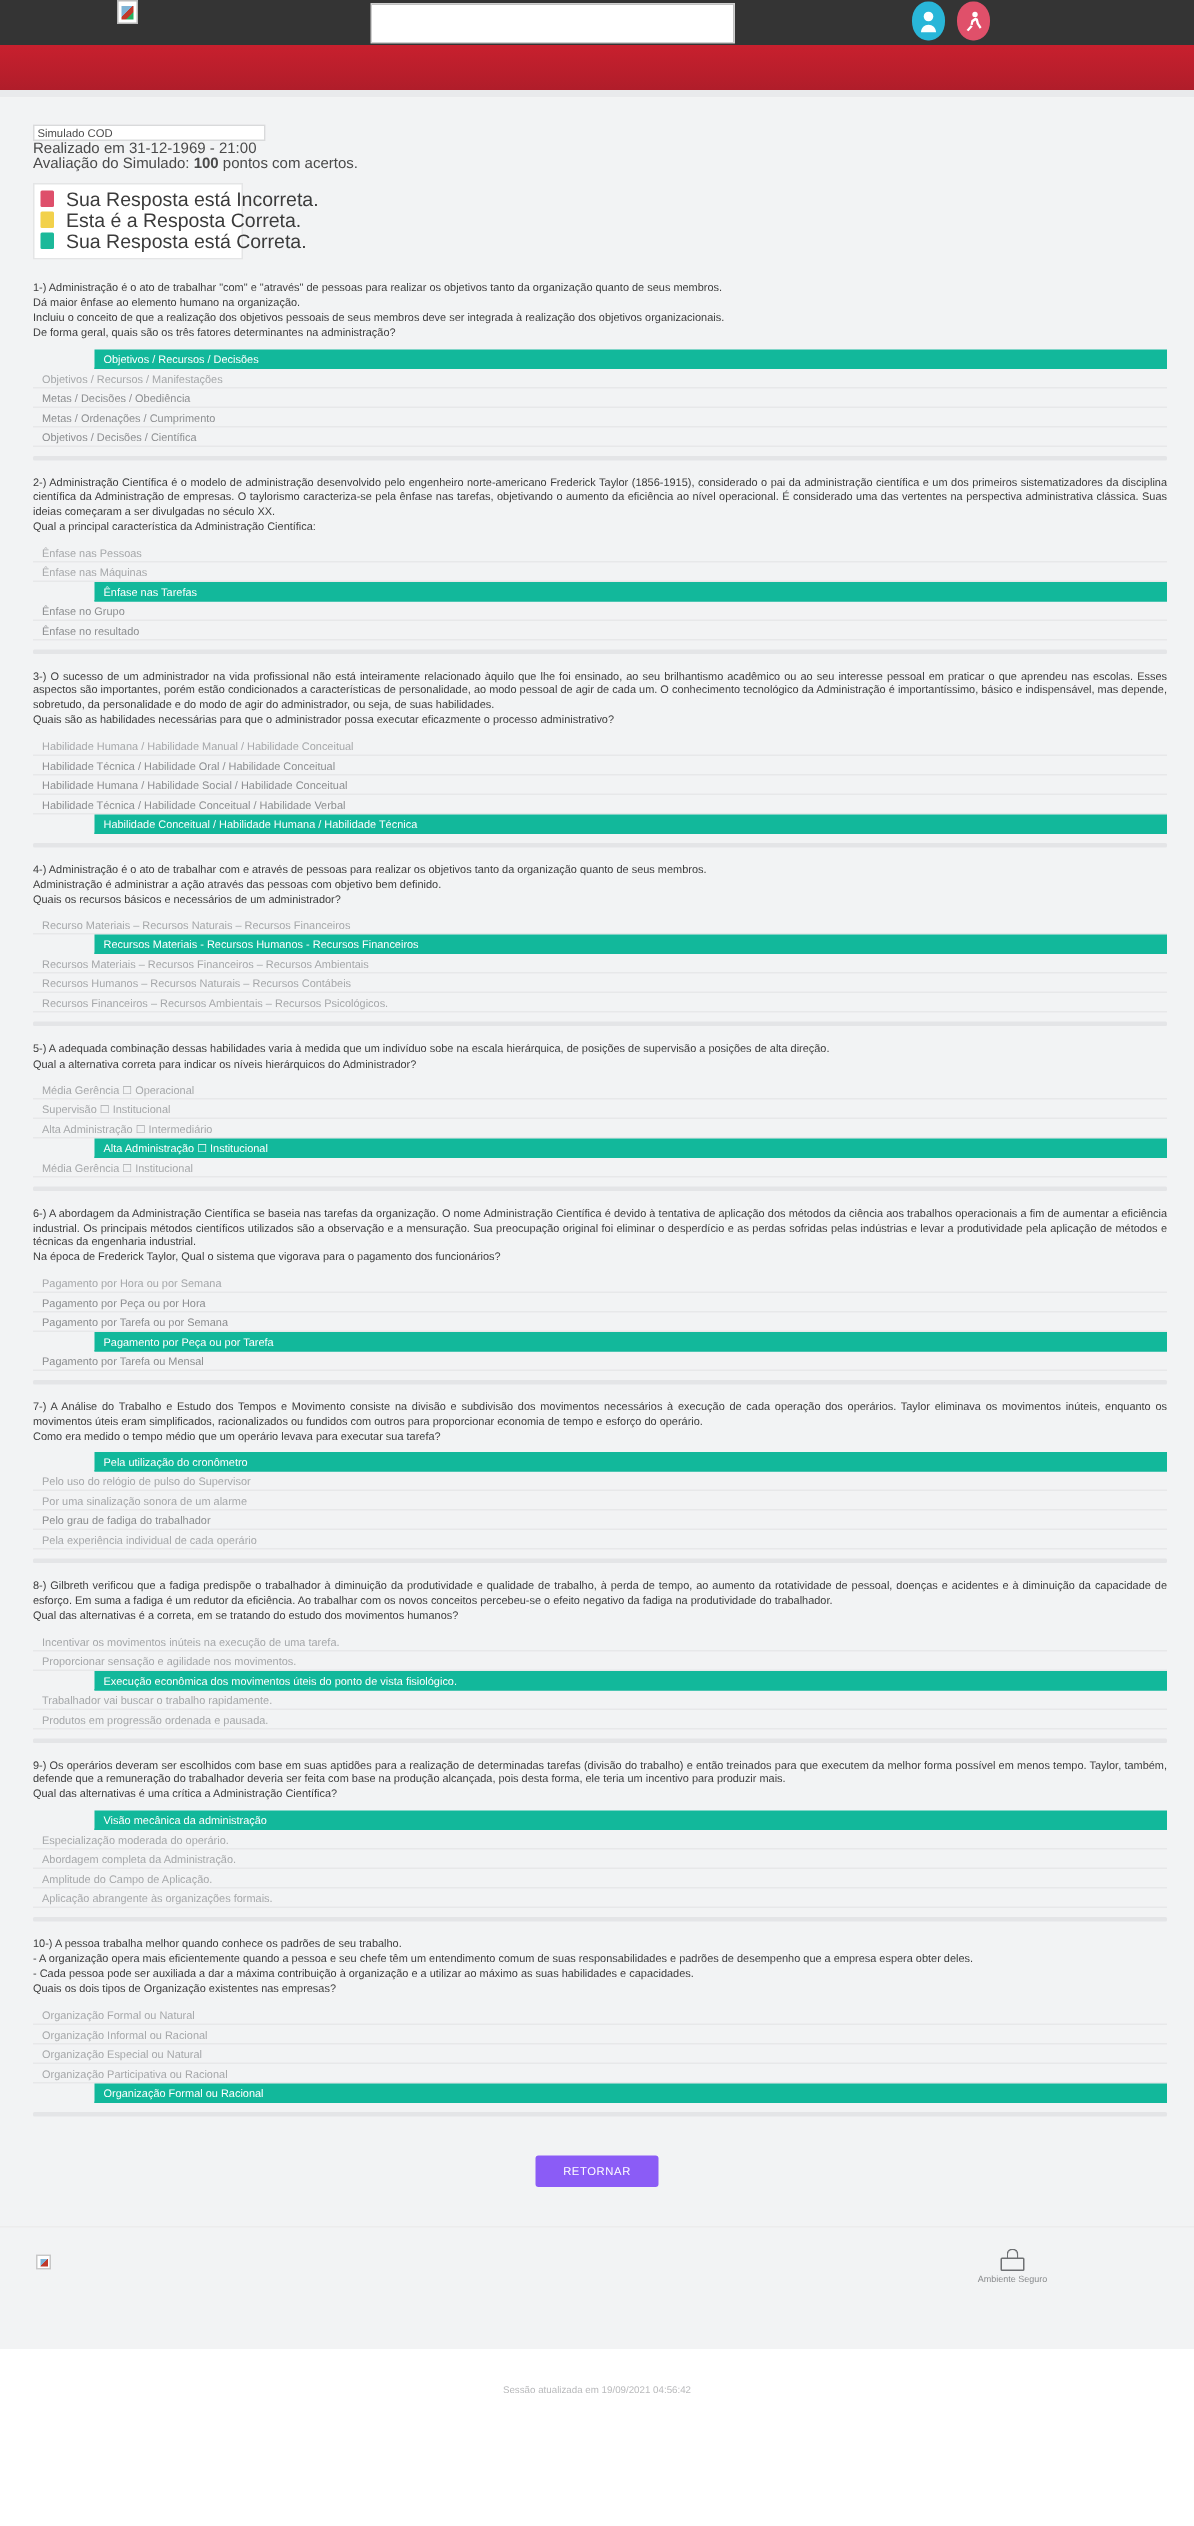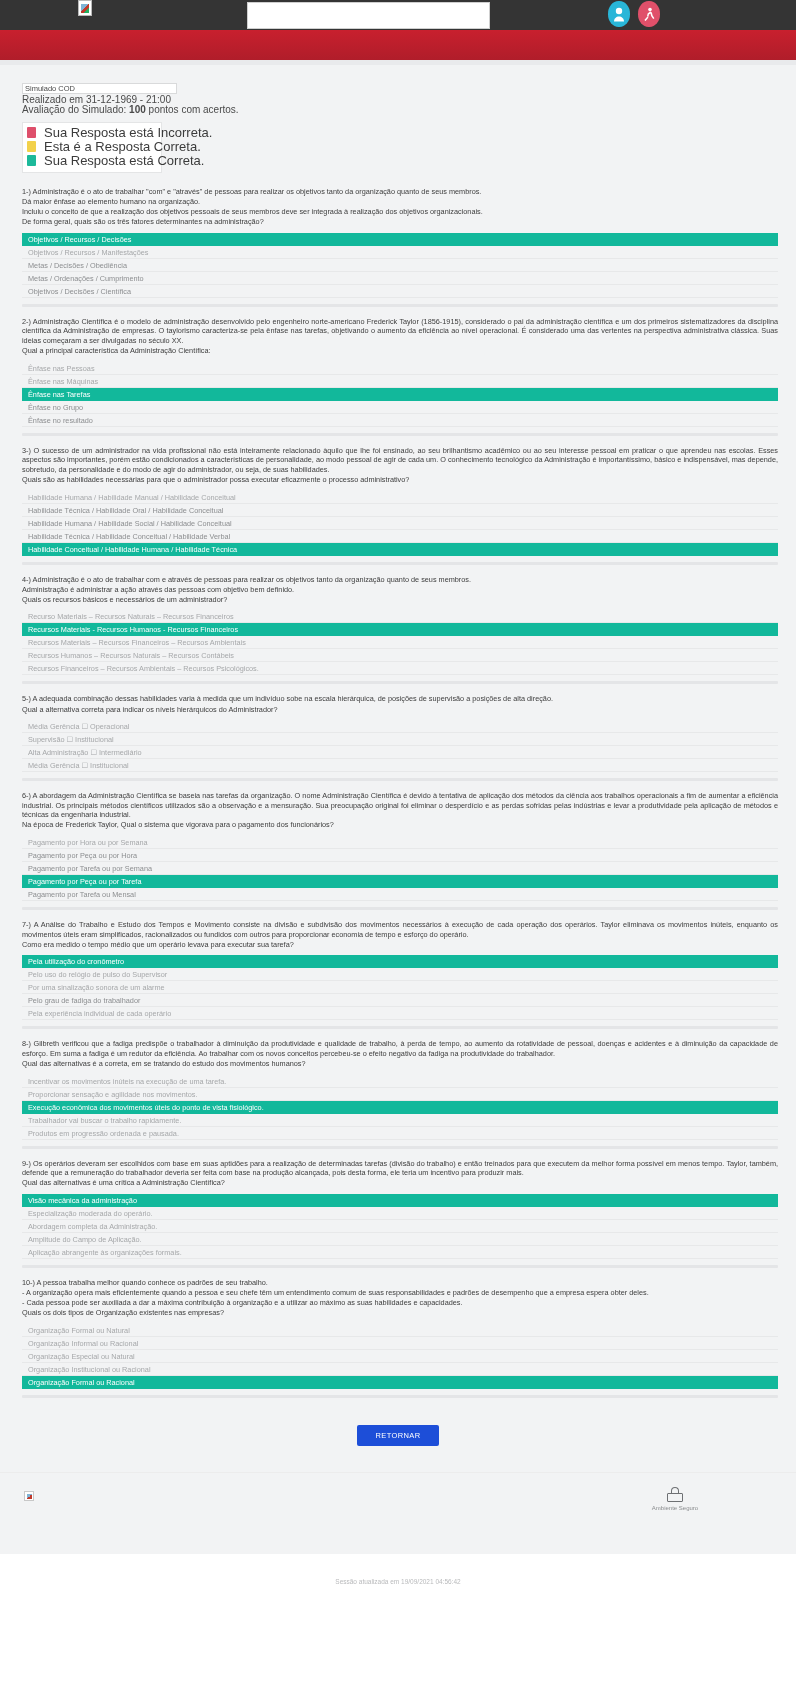--- a/index.html
+++ b/index.html
@@ -171,6 +171,7 @@
     background: #12b89b;
     color: #ffffff;
     border-bottom: 1px solid #12b89b;
+    margin-left: 41px;
   }
   .q-divider {
     height: 3px;

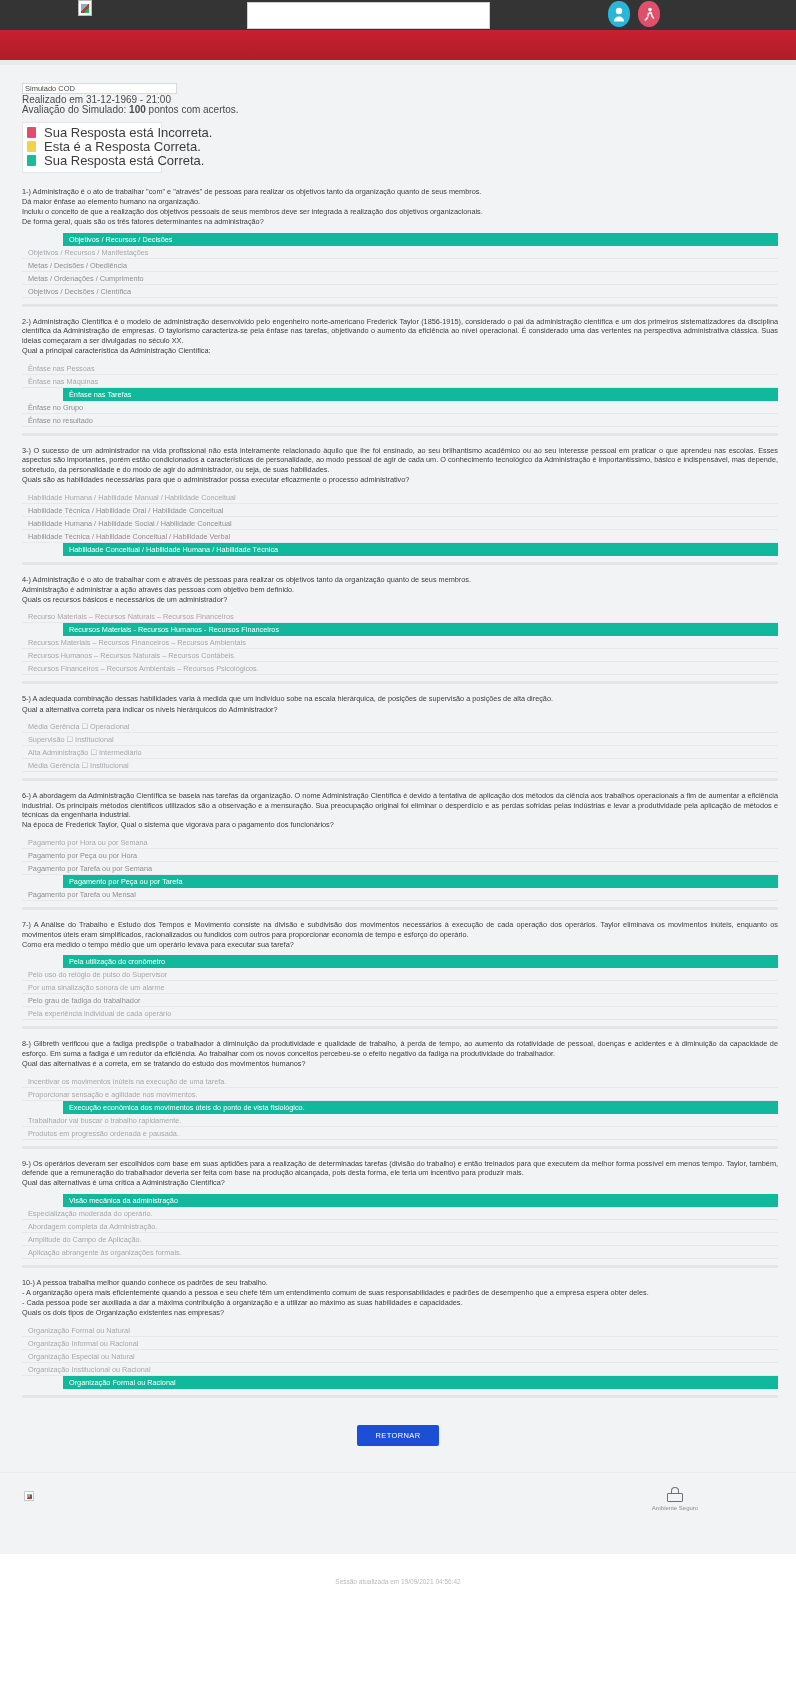--- a/index.html
+++ b/index.html
@@ -393,6 +393,7 @@
           <div class="option ">Média Gerência ☐ Operacional</div>
           <div class="option ">Supervisão ☐ Institucional</div>
           <div class="option ">Alta Administração ☐ Intermediário</div>
+          <div class="option selected-correct">Alta Administração ☐ Institucional</div>
           <div class="option ">Média Gerência ☐ Institucional</div>
         </div>
         <div class="q-divider"></div>

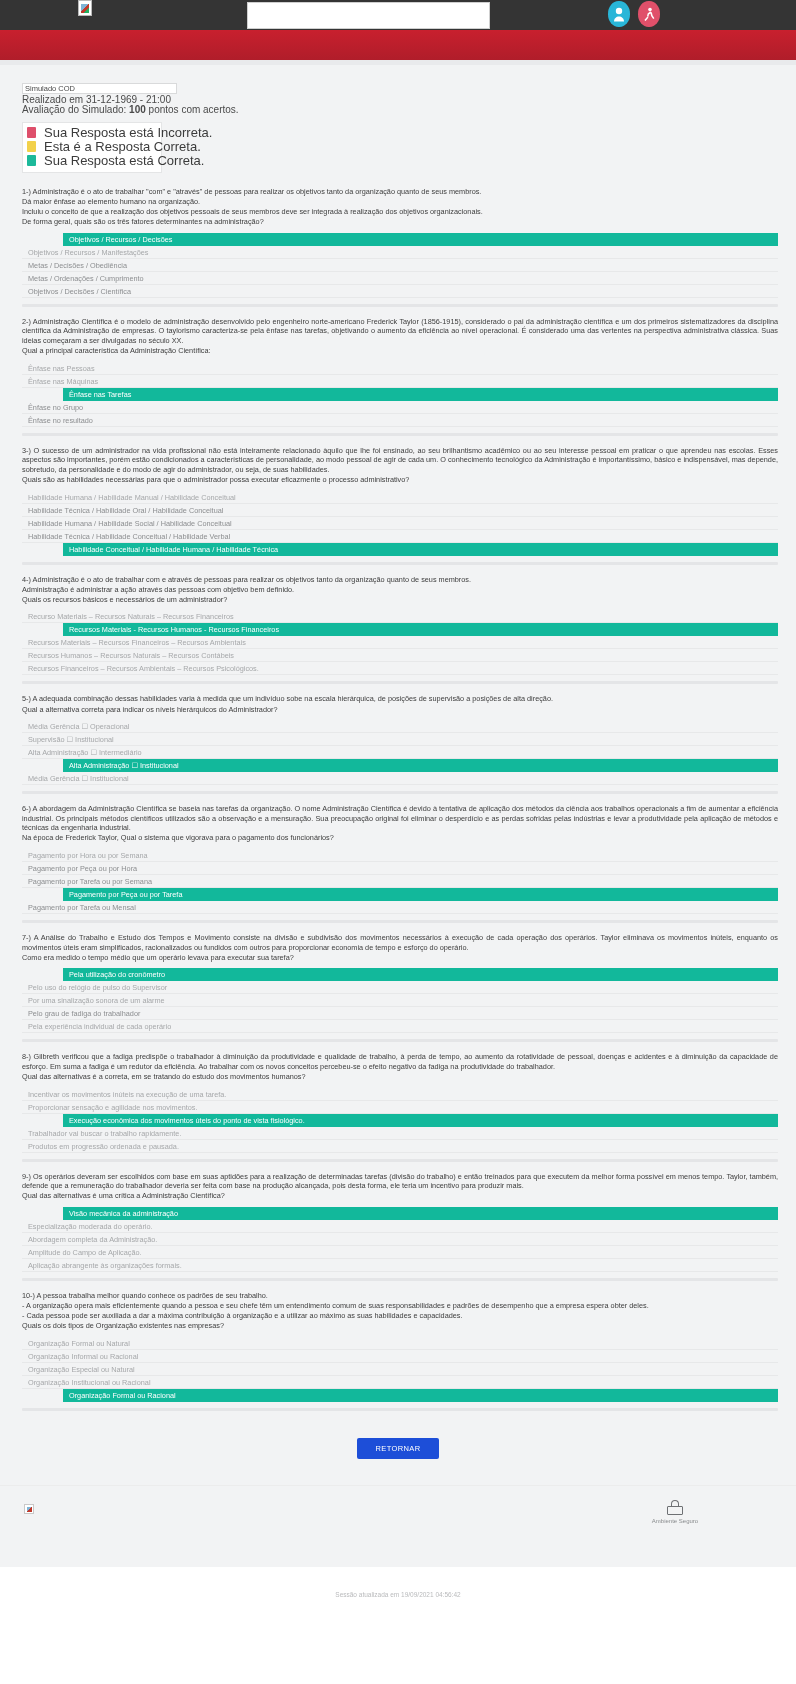--- a/index.html
+++ b/index.html
@@ -465,7 +465,7 @@
           <div class="option ">Organização Formal ou Natural</div>
           <div class="option ">Organização Informal ou Racional</div>
           <div class="option ">Organização Especial ou Natural</div>
-          <div class="option ">Organização Institucional ou Racional</div>
+          <div class="option ">Organização Participativa ou Racional</div>
           <div class="option selected-correct">Organização Formal ou Racional</div>
         </div>
         <div class="q-divider"></div>

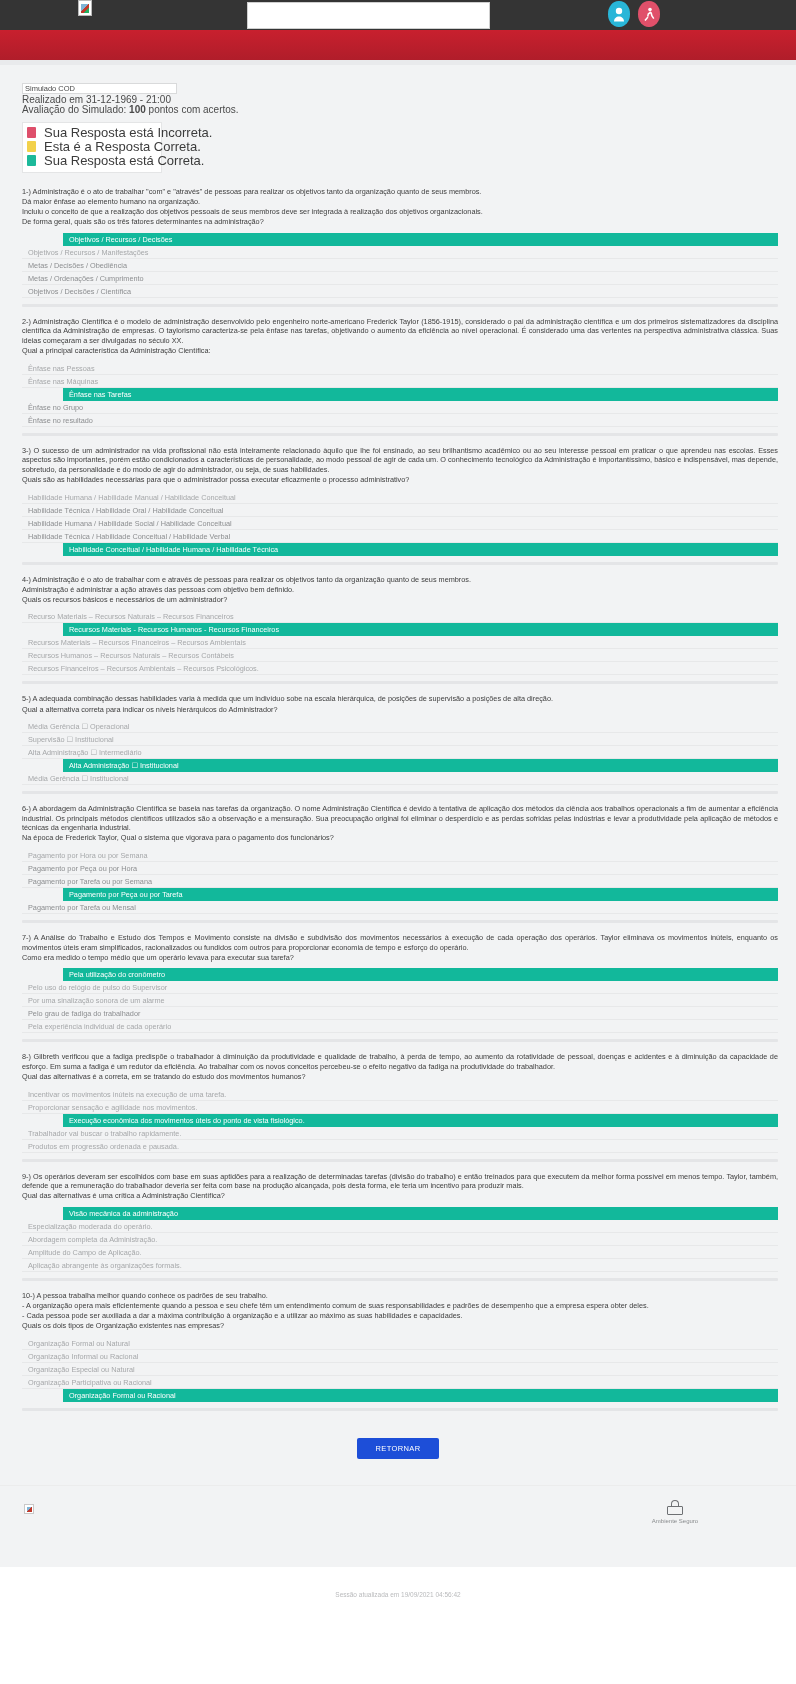--- a/index.html
+++ b/index.html
@@ -187,7 +187,7 @@
   }
   .return-btn {
     display: inline-block;
-    background: #1d4ed8;
+    background: #8b5cf6;
     color: #ffffff;
     font-size: 7.5px;
     letter-spacing: 0.4px;

